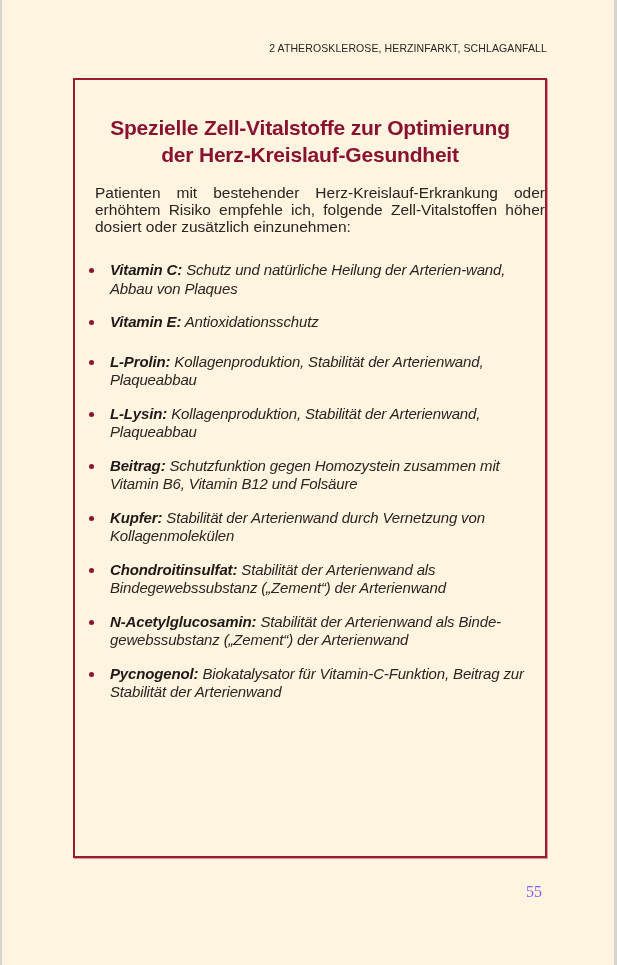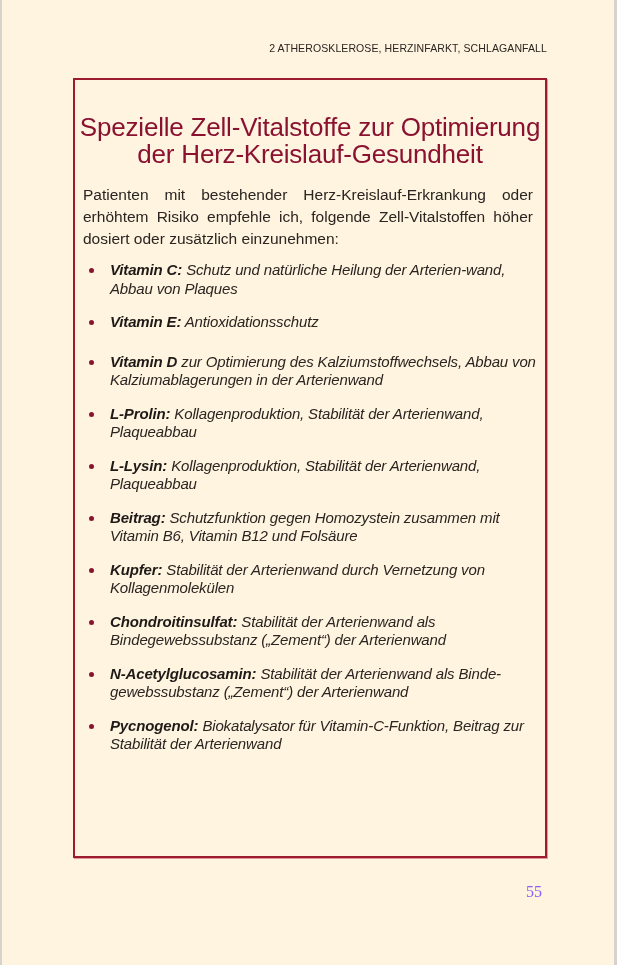--- a/index.html
+++ b/index.html
@@ -51,8 +51,8 @@
       top: 34px;
       text-align: center;
       color: #8a1230;
-      font-weight: normal;
-      font-size: 26px;
+      font-weight: bold;
+      font-size: 21px;
       line-height: 27px;
       letter-spacing: -0.2px;
     }

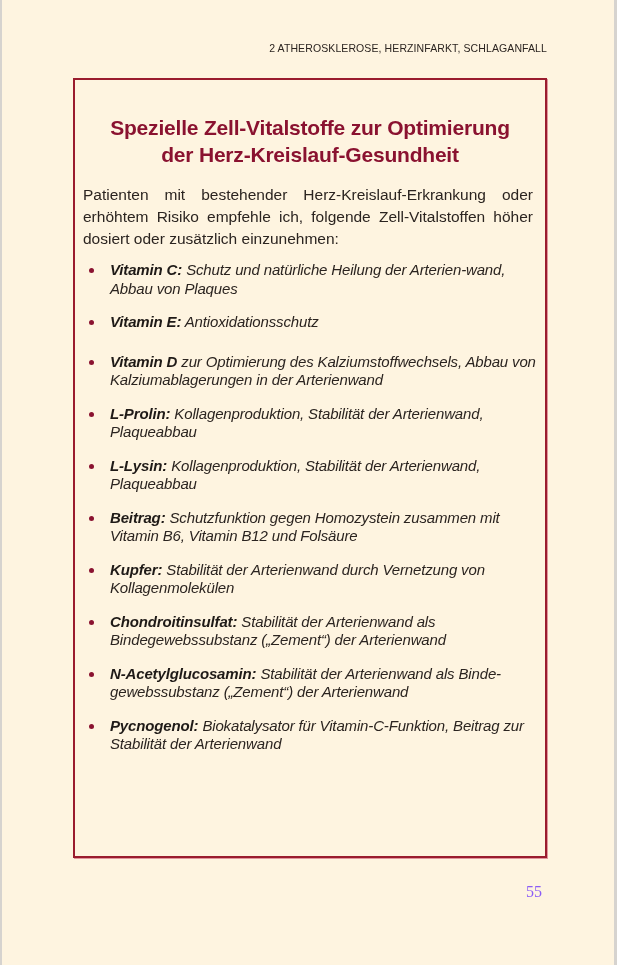--- a/index.html
+++ b/index.html
@@ -58,11 +58,11 @@
     }
     .intro {
       position: absolute;
-      left: 8px;
+      left: 20px;
       width: 450px;
       top: 104px;
       font-size: 15.5px;
-      line-height: 22px;
+      line-height: 17px;
       text-align: justify;
       text-align-last: left;
       color: #2b2420;

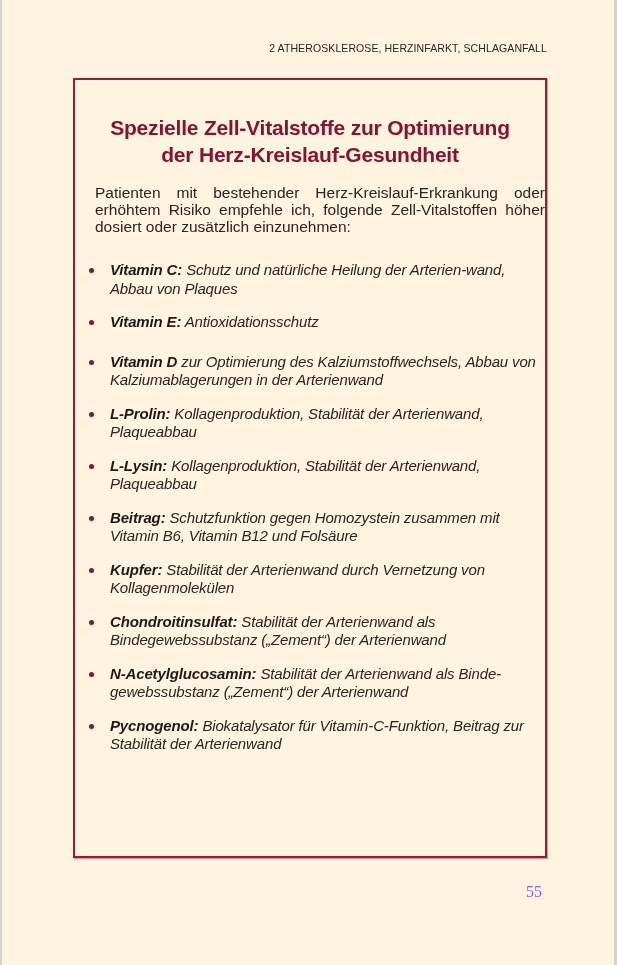--- a/index.html
+++ b/index.html
@@ -142,11 +142,6 @@
     </li>
     <li class="list-item">
       <span class="bullet"></span>
-      <span class="term">Vitamin D</span>
-      <span>zur Optimierung des Kalziumstoffwechsels, Abbau von Kalziumablagerungen in der Arterienwand</span>
-    </li>
-    <li class="list-item">
-      <span class="bullet"></span>
       <span class="term">L-Prolin:</span>
       <span>Kollagenproduktion, Stabilität der Arterienwand, Plaqueabbau</span>
     </li>

